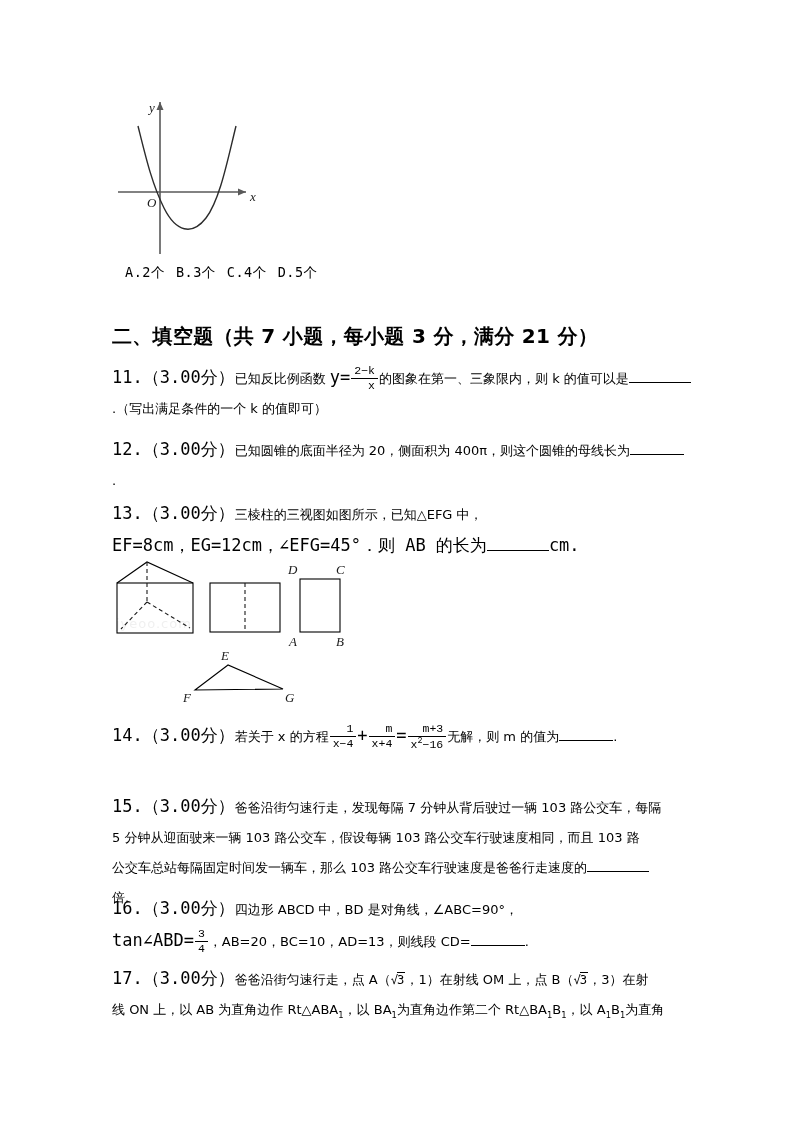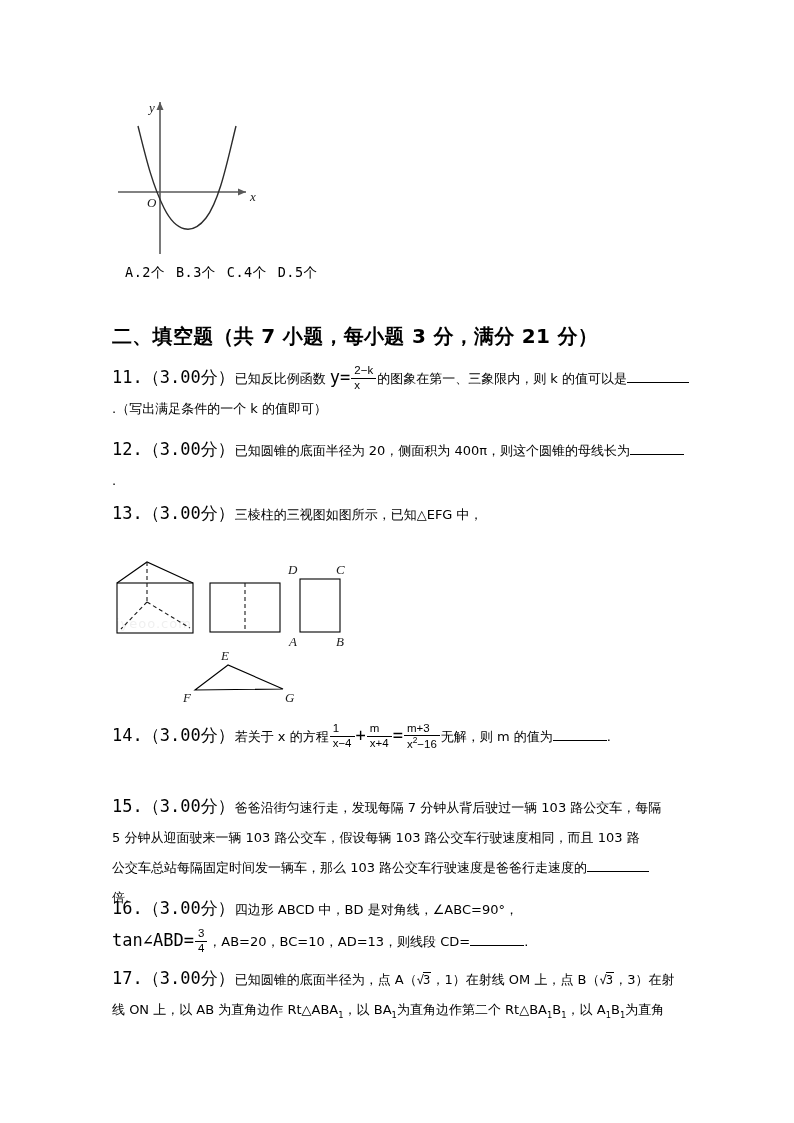--- a/index.html
+++ b/index.html
@@ -82,8 +82,8 @@
   .frac {
     display: inline-block;
     vertical-align: middle;
-    text-align: left;
-    font-family: Liberation Sans, sans-serif;
+    text-align: right;
+    font-family: Liberation Mono, monospace;
     font-size: 11.5px;
     line-height: 1.18;
     margin: 0 1px;

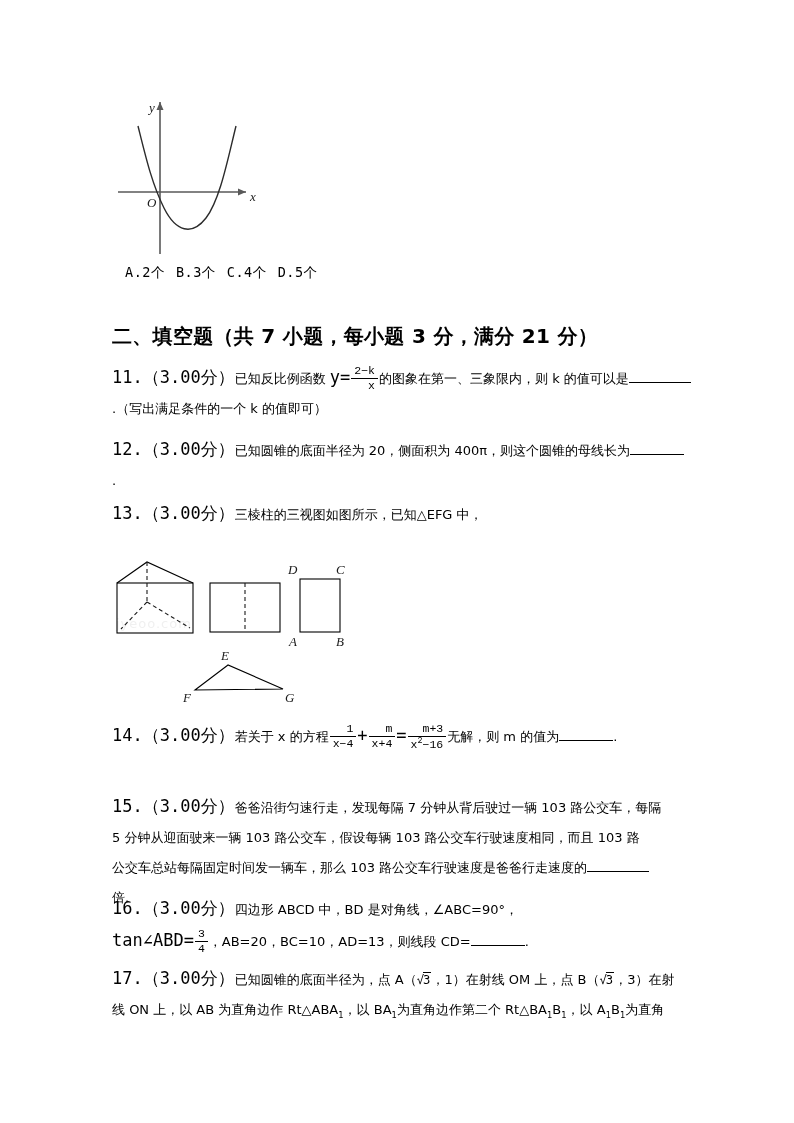--- a/index.html
+++ b/index.html
@@ -188,6 +188,7 @@
 
   <div class="q" style="top:498px;">
     <div class="line"><span class="mono">13.</span><span class="mono">（3.00分）</span><span>三棱柱的三视图如图所示，已知△EFG 中，</span></div>
+    <div class="line"><span class="mono">EF=8cm，EG=12cm，∠EFG=45°．则 AB 的长为</span><span class="blank b-lg"></span><span class="mono">cm.</span></div>
   </div>
 
   <div class="watermark">jyeoo.com</div>

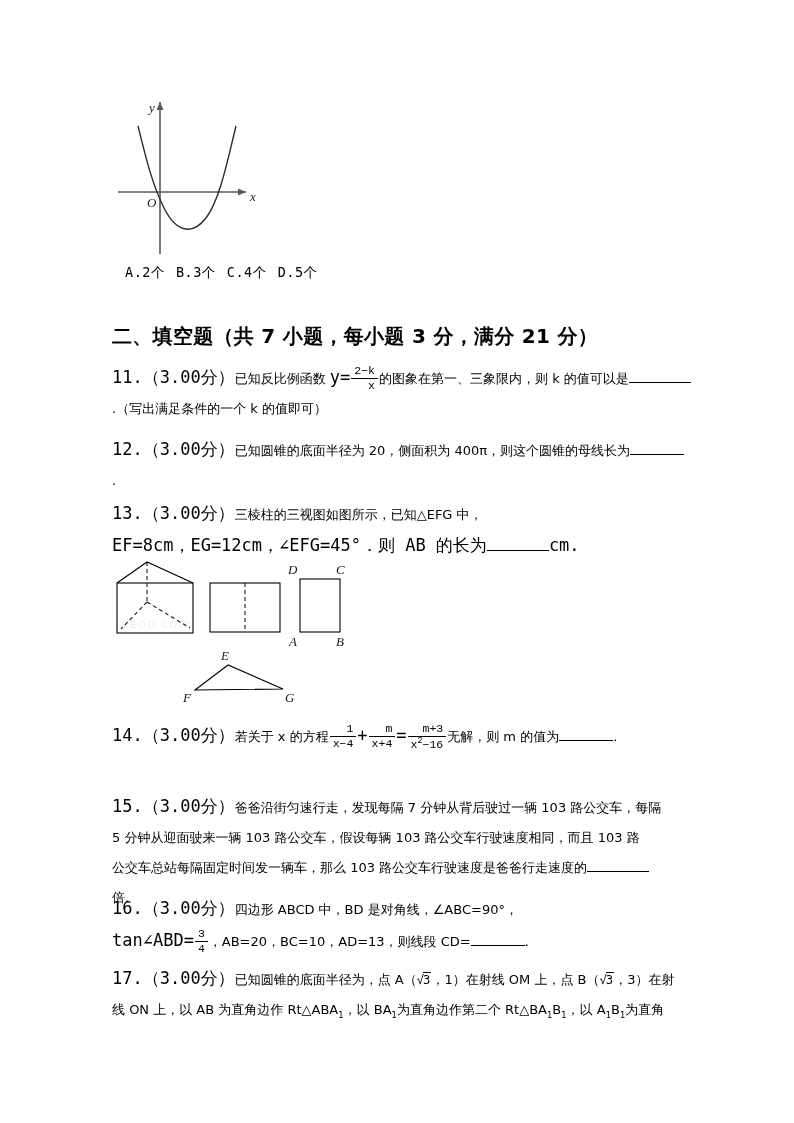--- a/index.html
+++ b/index.html
@@ -245,7 +245,7 @@
   </div>
 
   <div class="q" style="top:963px;">
-    <div class="line"><span class="mono">17.</span><span class="mono">（3.00分）</span><span>已知圆锥的底面半径为，点 A（</span><span class="sqrt">√<span class="radicand">3</span></span><span>，1）在射线 OM 上，点 B（</span><span class="sqrt">√<span class="radicand">3</span></span><span>，3）在射</span></div>
+    <div class="line"><span class="mono">17.</span><span class="mono">（3.00分）</span><span>爸爸沿街匀速行走，点 A（</span><span class="sqrt">√<span class="radicand">3</span></span><span>，1）在射线 OM 上，点 B（</span><span class="sqrt">√<span class="radicand">3</span></span><span>，3）在射</span></div>
     <div class="line"><span>线 ON 上，以 AB 为直角边作 Rt△ABA</span><span class="sub">1</span><span>，以 BA</span><span class="sub">1</span><span>为直角边作第二个 Rt△BA</span><span class="sub">1</span><span>B</span><span class="sub">1</span><span>，以 A</span><span class="sub">1</span><span>B</span><span class="sub">1</span><span>为直角</span></div>
   </div>
 

